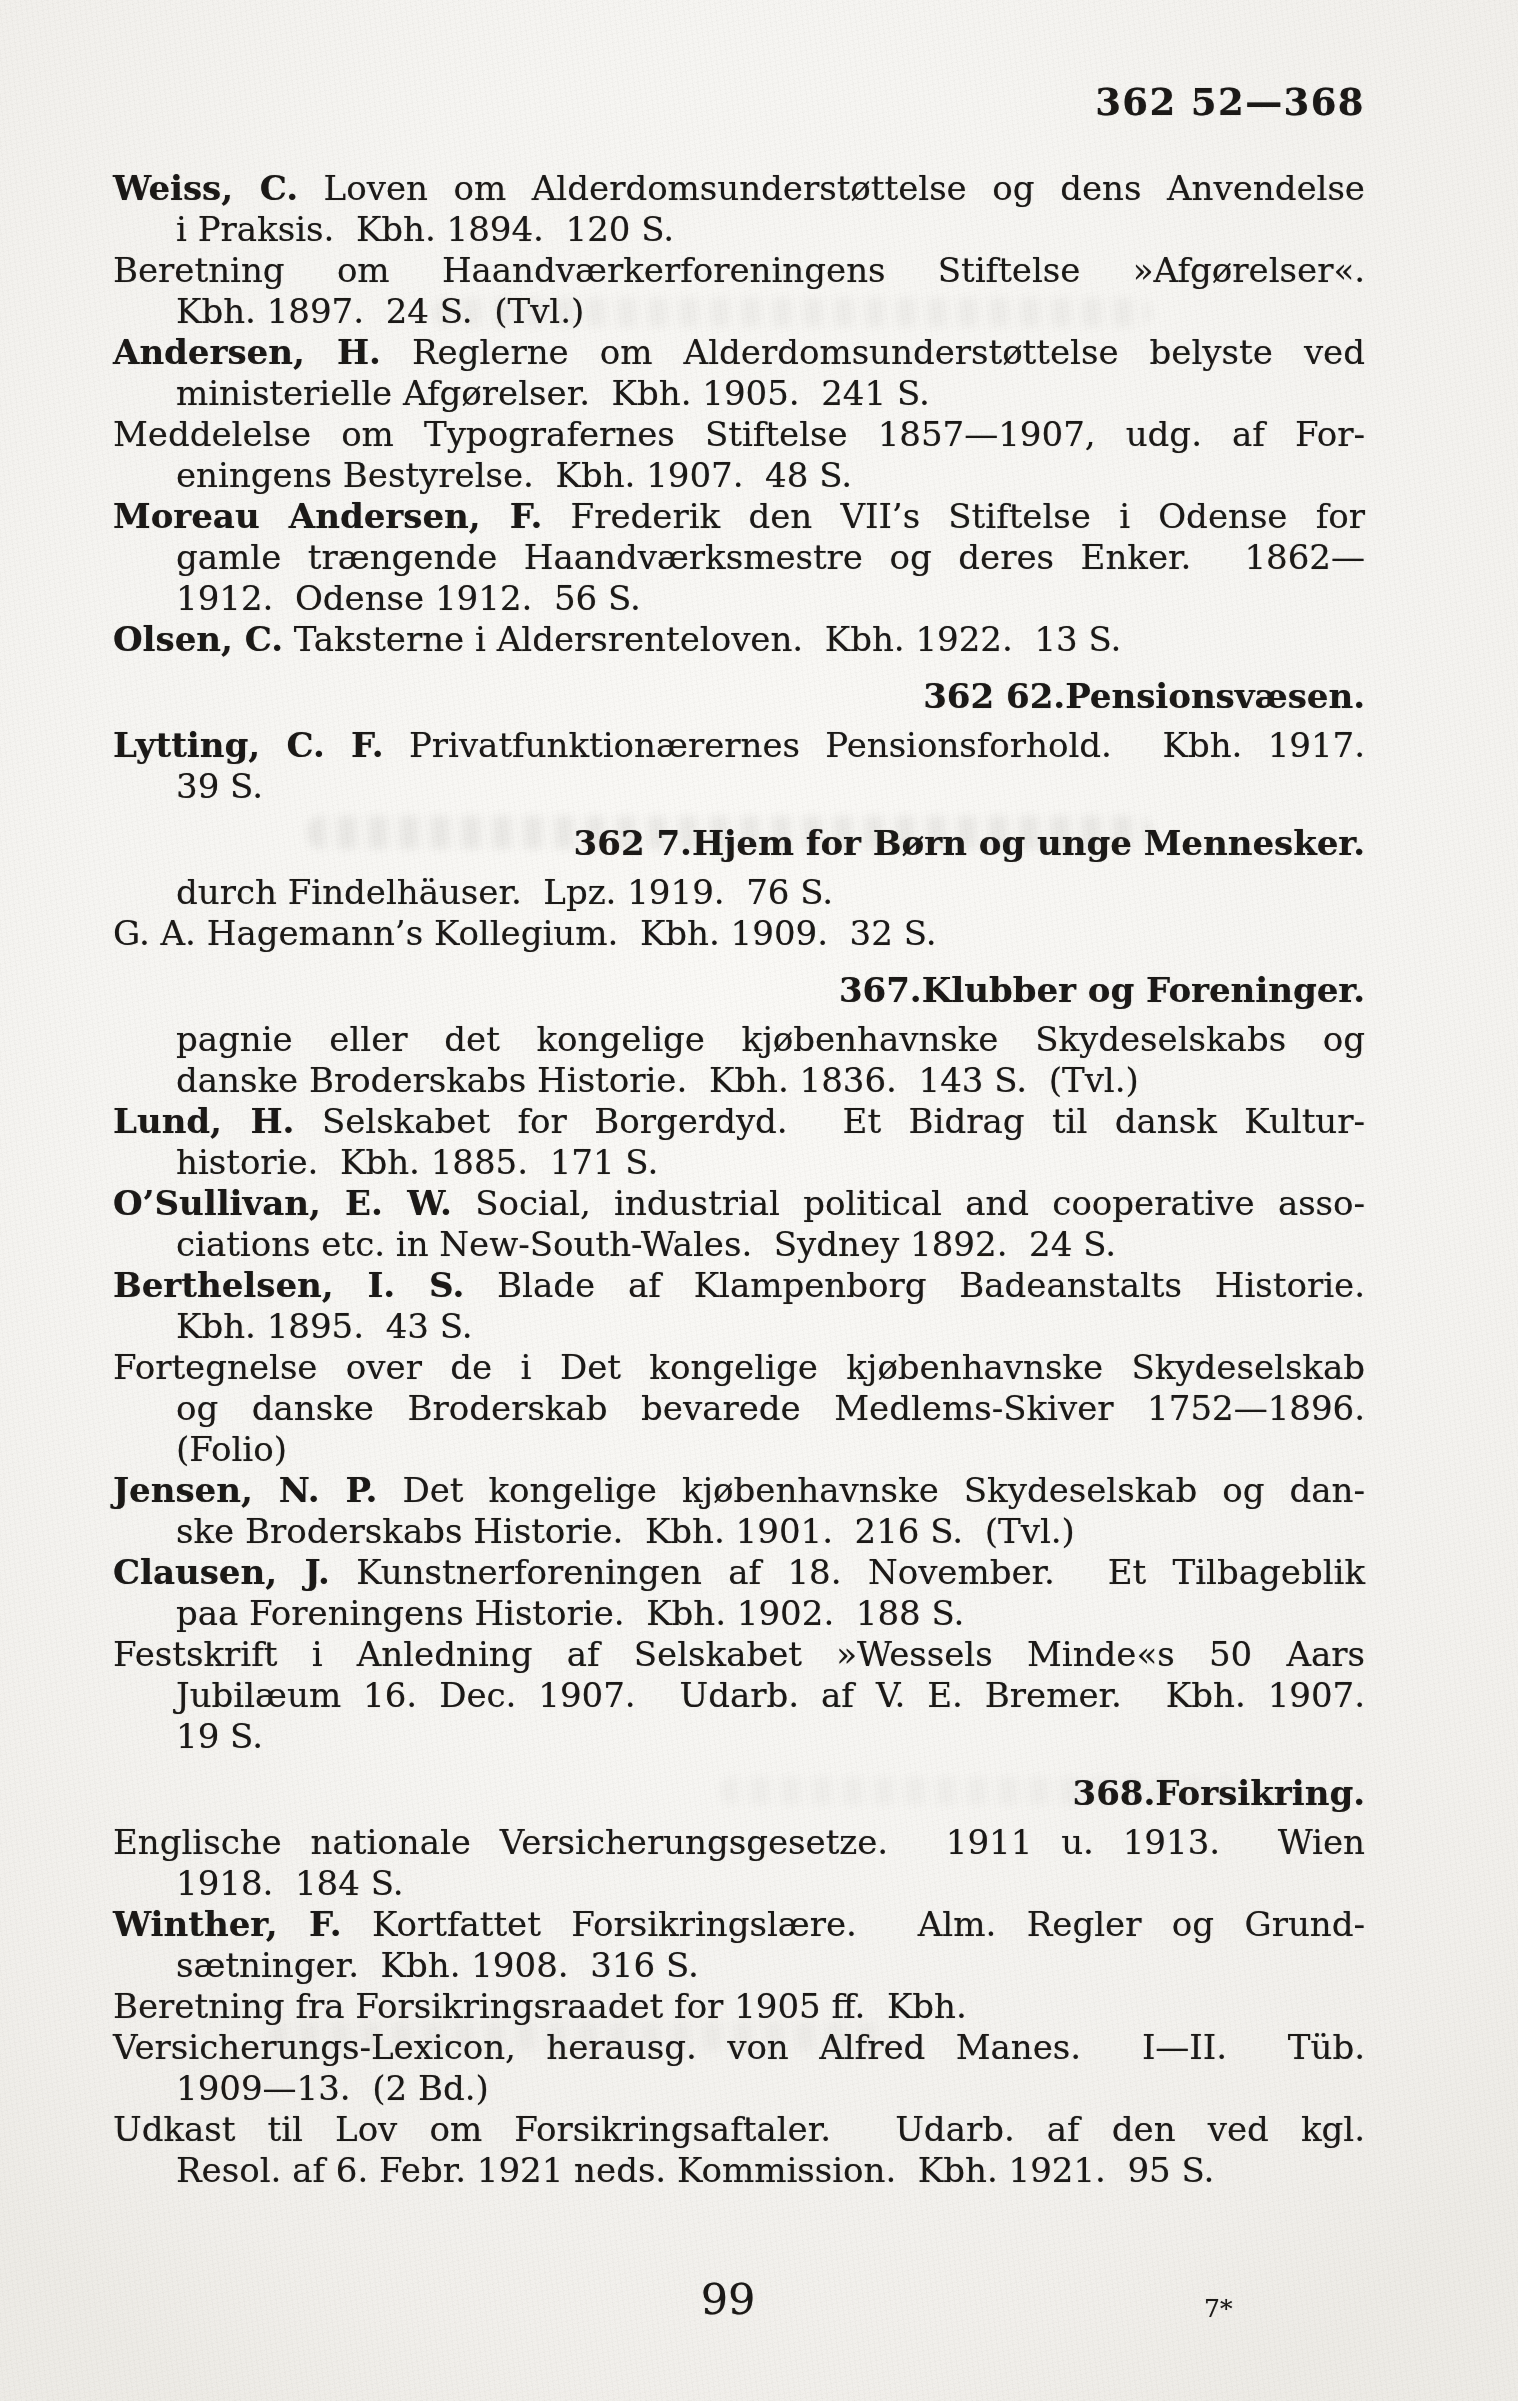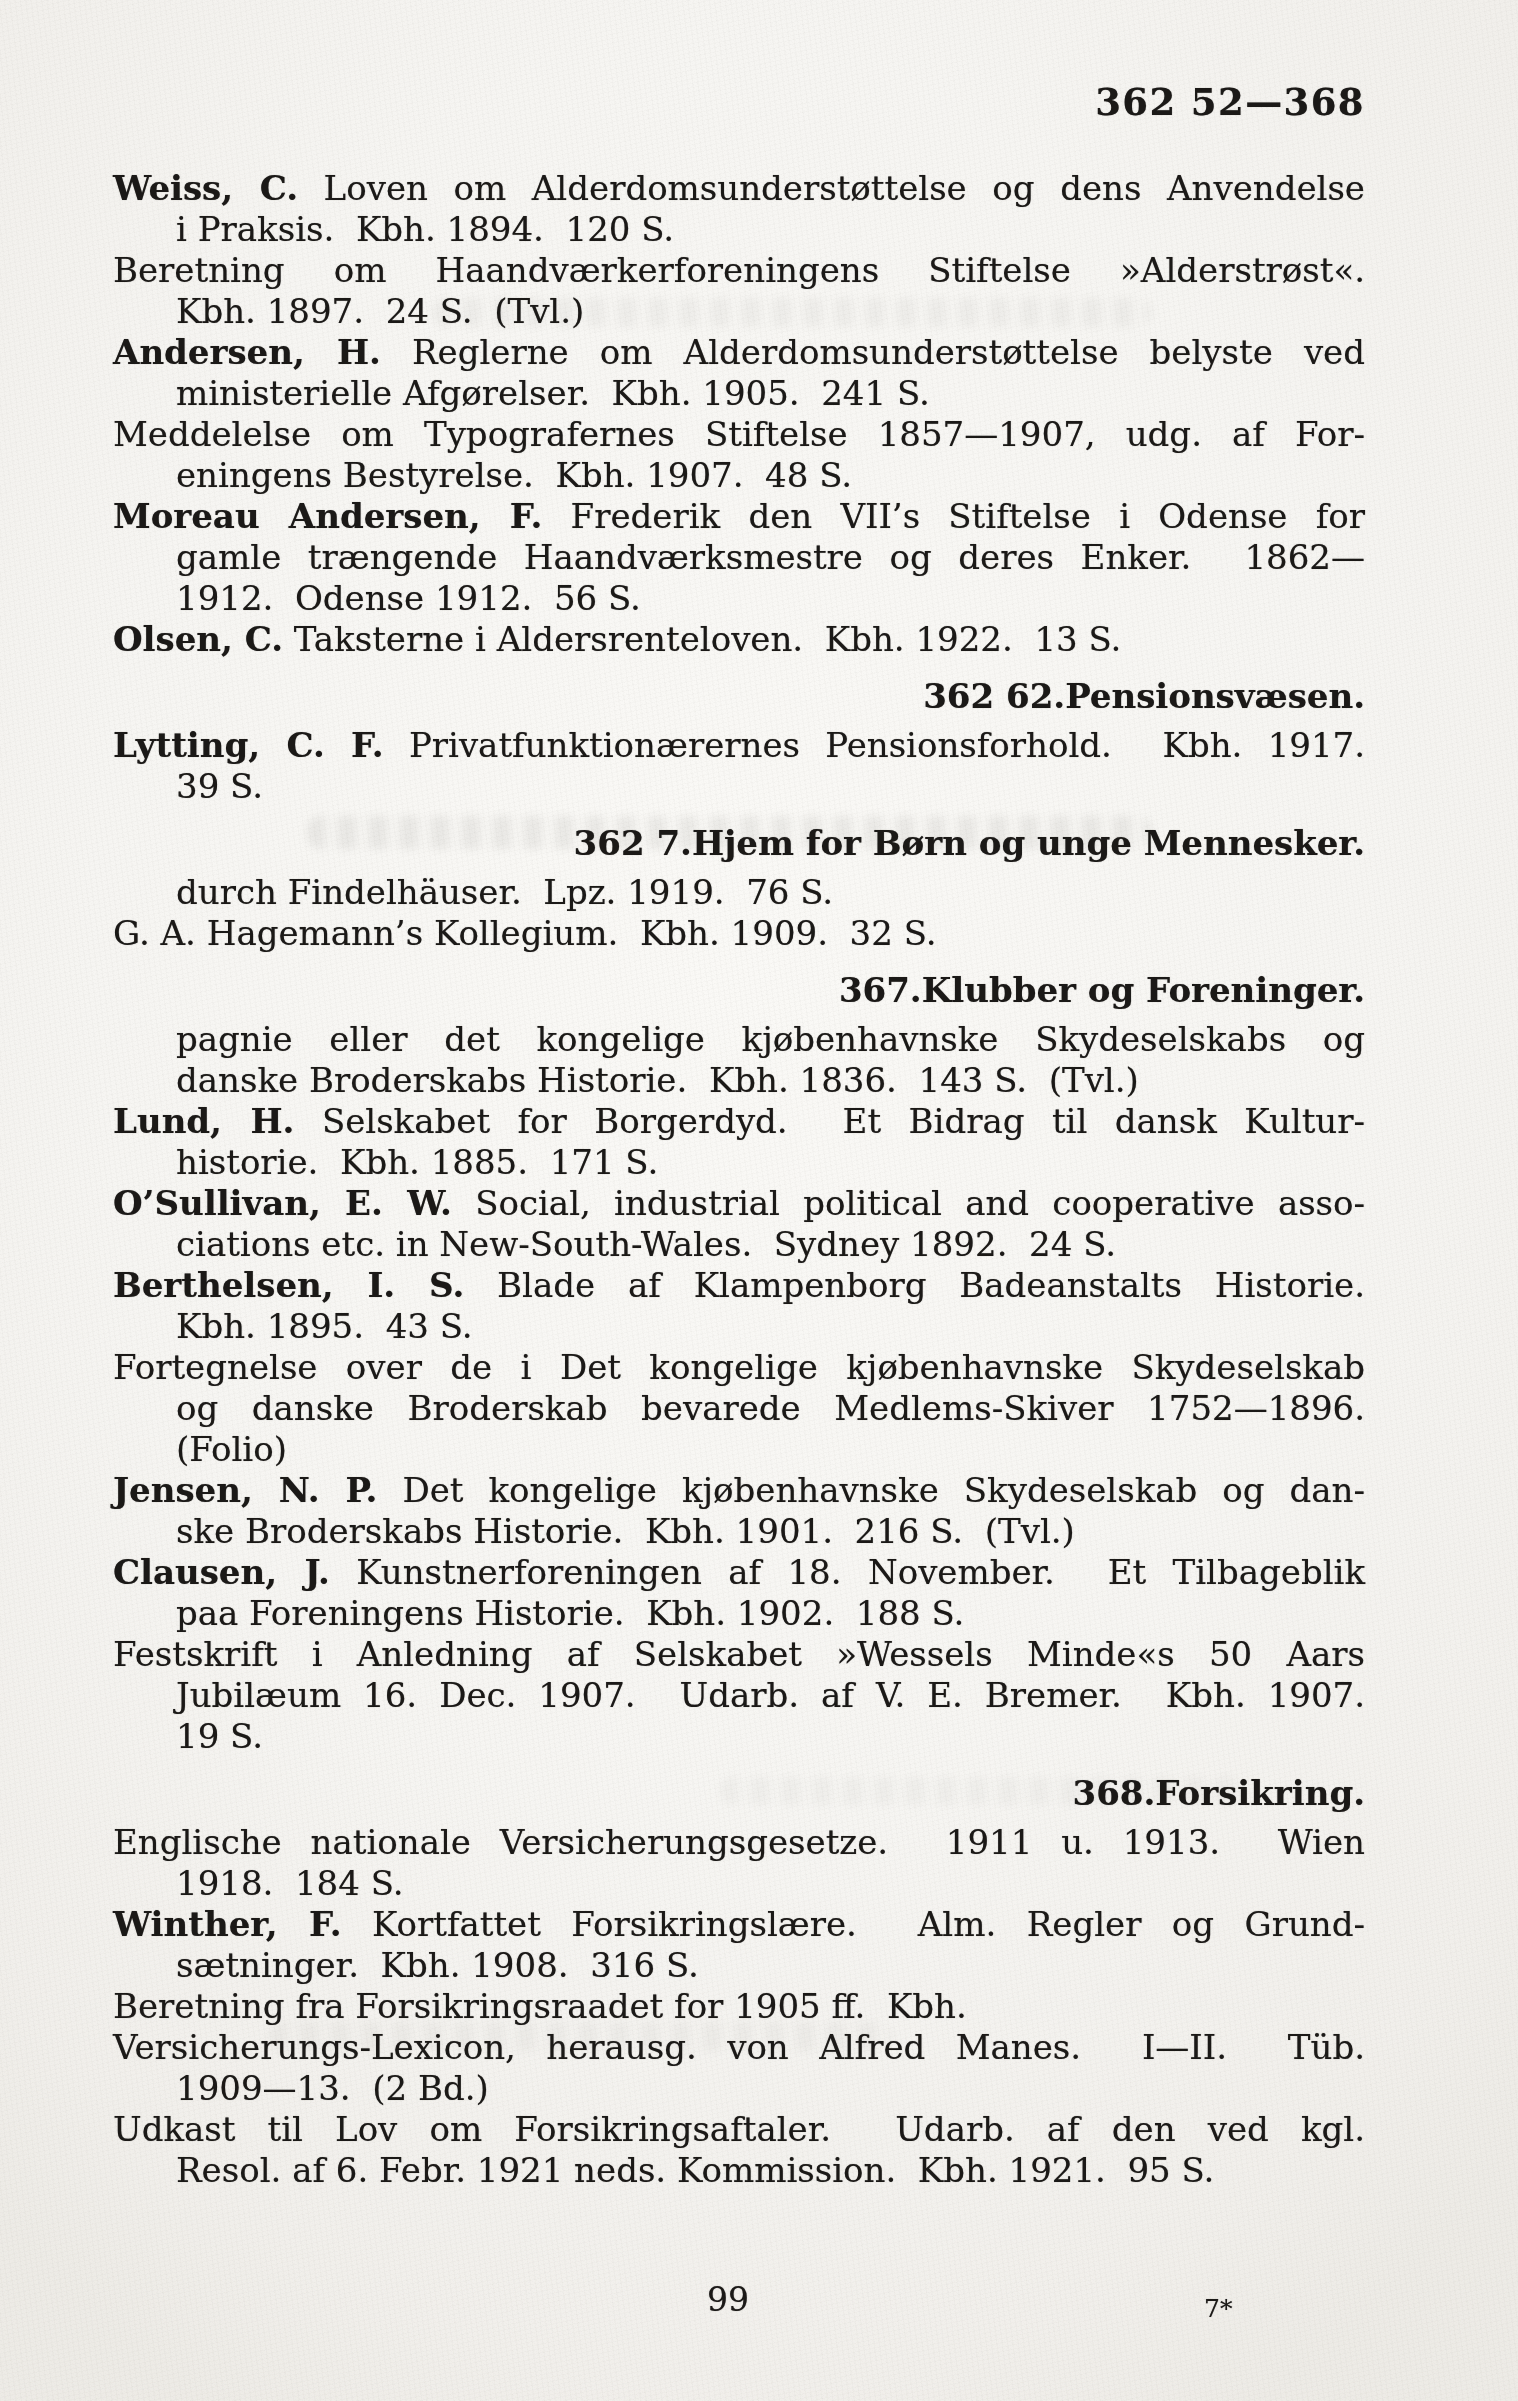--- a/index.html
+++ b/index.html
@@ -119,7 +119,7 @@
   <div class="textblock ink">
       <div class="line start fill"><span><b>Weiss, C.</b> Loven om Alderdomsunderstøttelse og dens Anvendelse</span></div>
       <div class="line cont"><span>i Praksis.  Kbh. 1894.  120 S.</span></div>
-      <div class="line start fill"><span>Beretning om Haandværkerforeningens Stiftelse »Alderstrøst«.</span></div>
+      <div class="line start fill"><span>Beretning om Haandværkerforeningens Stiftelse »Afgørelser«.</span></div>
       <div class="line cont"><span>Kbh. 1897.  24 S.  (Tvl.)</span></div>
       <div class="line start fill"><span><b>Andersen, H.</b> Reglerne om Alderdomsunderstøttelse belyste ved</span></div>
       <div class="line cont"><span>ministerielle Afgørelser.  Kbh. 1905.  241 S.</span></div>

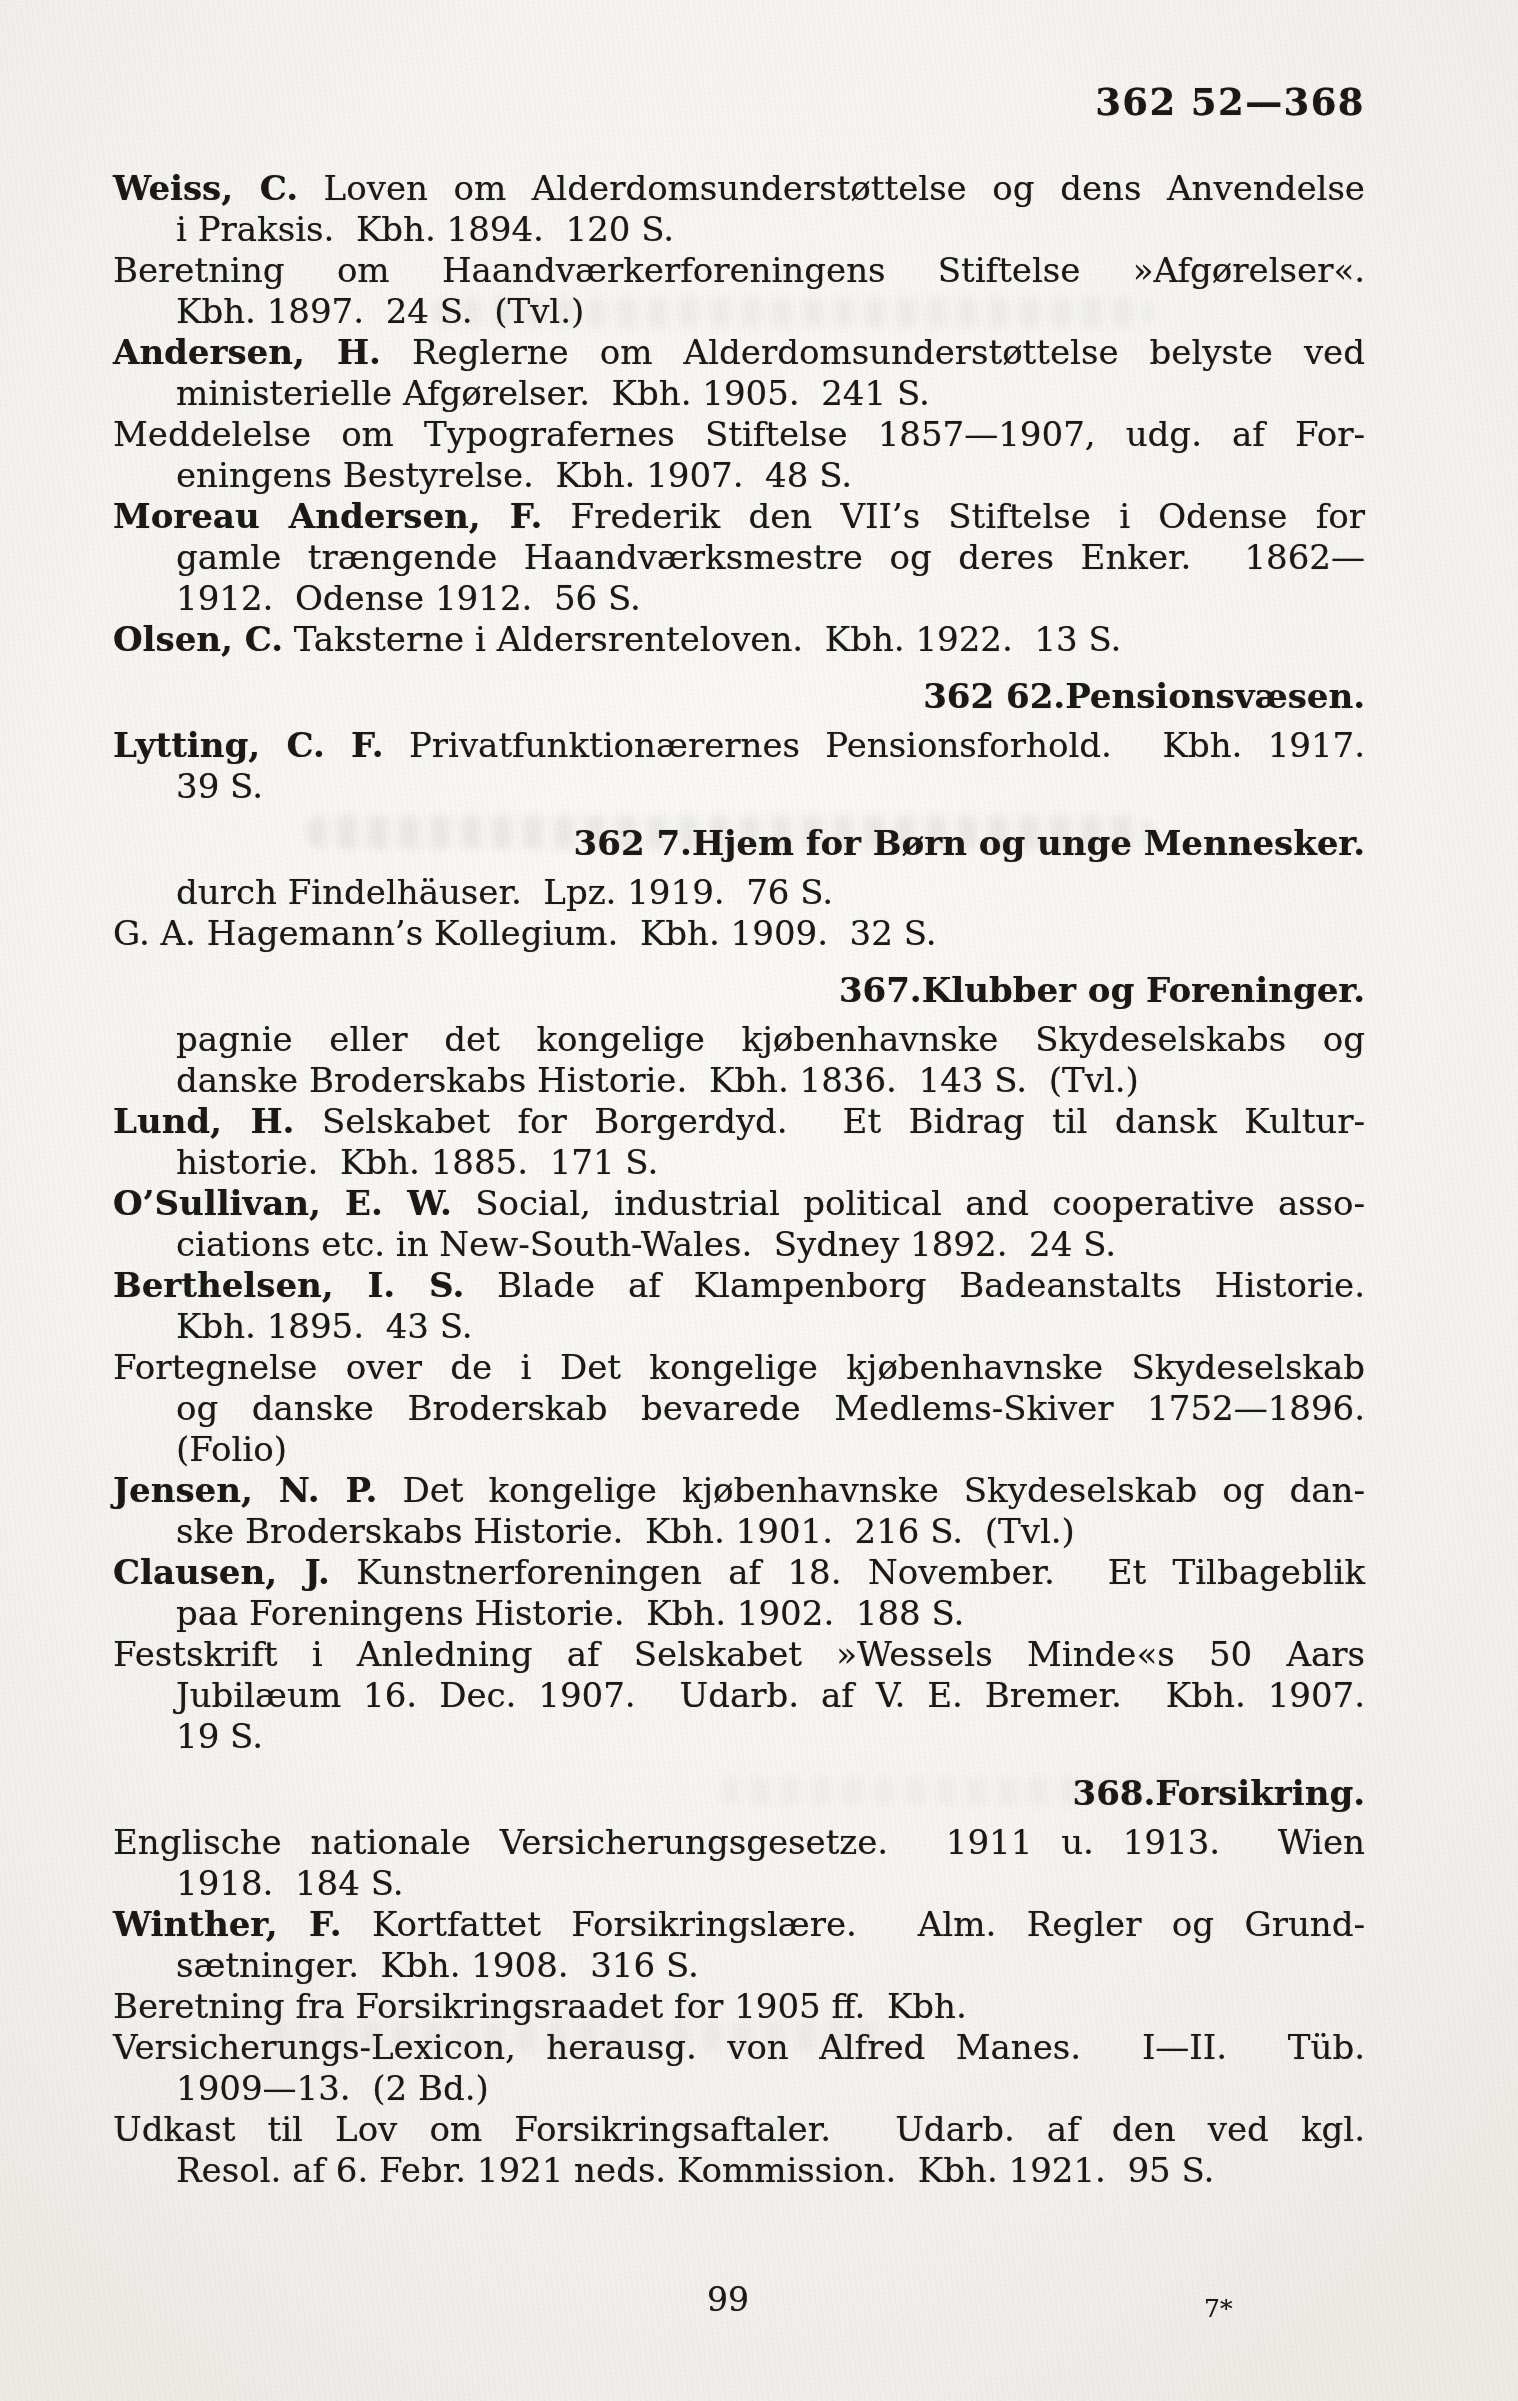--- a/index.html
+++ b/index.html
@@ -94,7 +94,7 @@
     left: 113px;
     width: 1230px;
     text-align: center;
-    font-size: 33px;
+    font-size: 43px;
     line-height: 43px;
   }
   .footer-sig {

